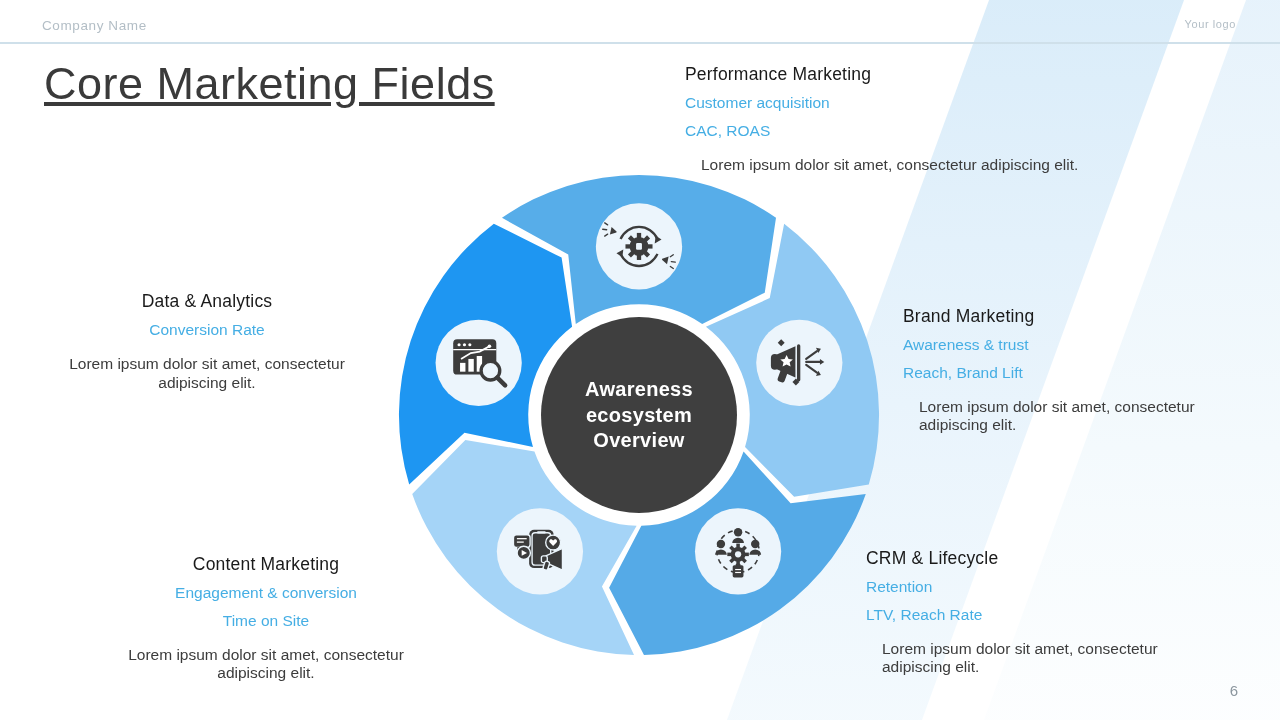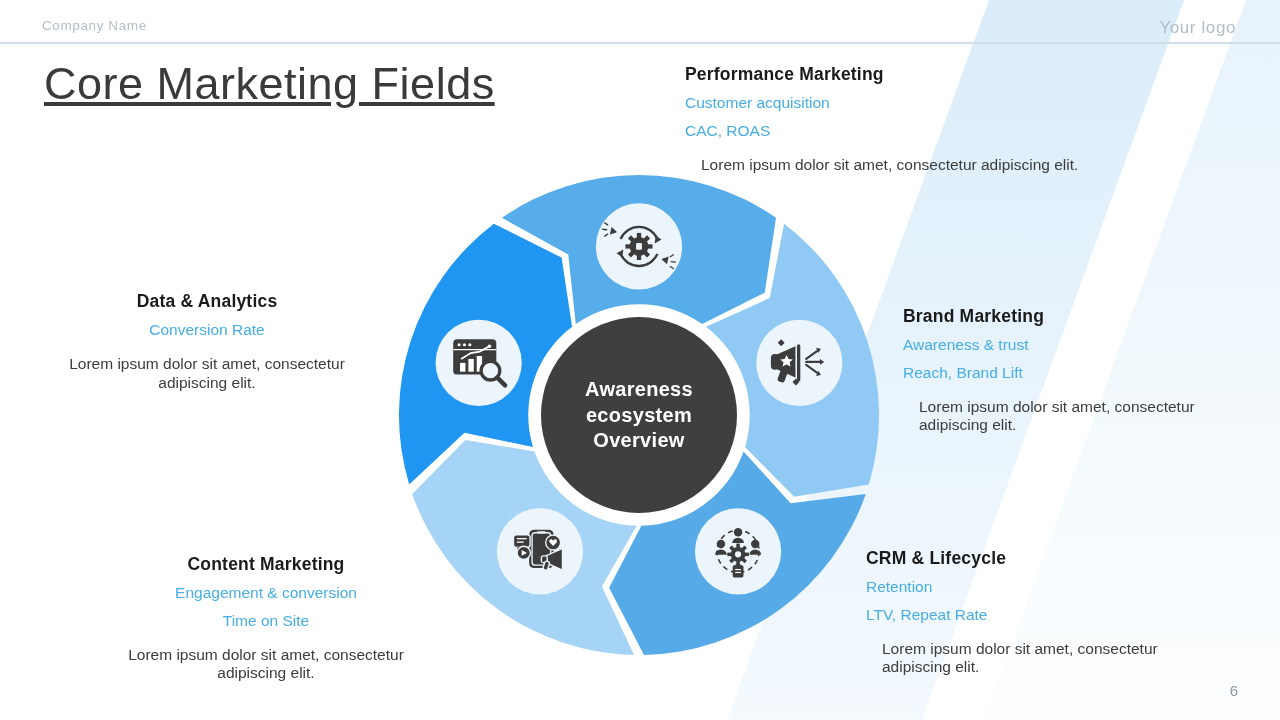--- a/index.html
+++ b/index.html
@@ -25,7 +25,7 @@
 
   
   .company{position:absolute;left:42px;top:18px;font-size:13.5px;letter-spacing:.6px;color:var(--header-ink);}
-  .logo{position:absolute;right:44px;top:18px;font-size:17px;letter-spacing:.6px;color:var(--header-ink);}
+  .logo{position:absolute;right:44px;top:18px;font-size:11px;letter-spacing:.6px;color:var(--header-ink);}
   .header-rule{position:absolute;left:0;top:42px;width:1280px;height:2px;background:#cfe0ea;}
 
   .page-title{

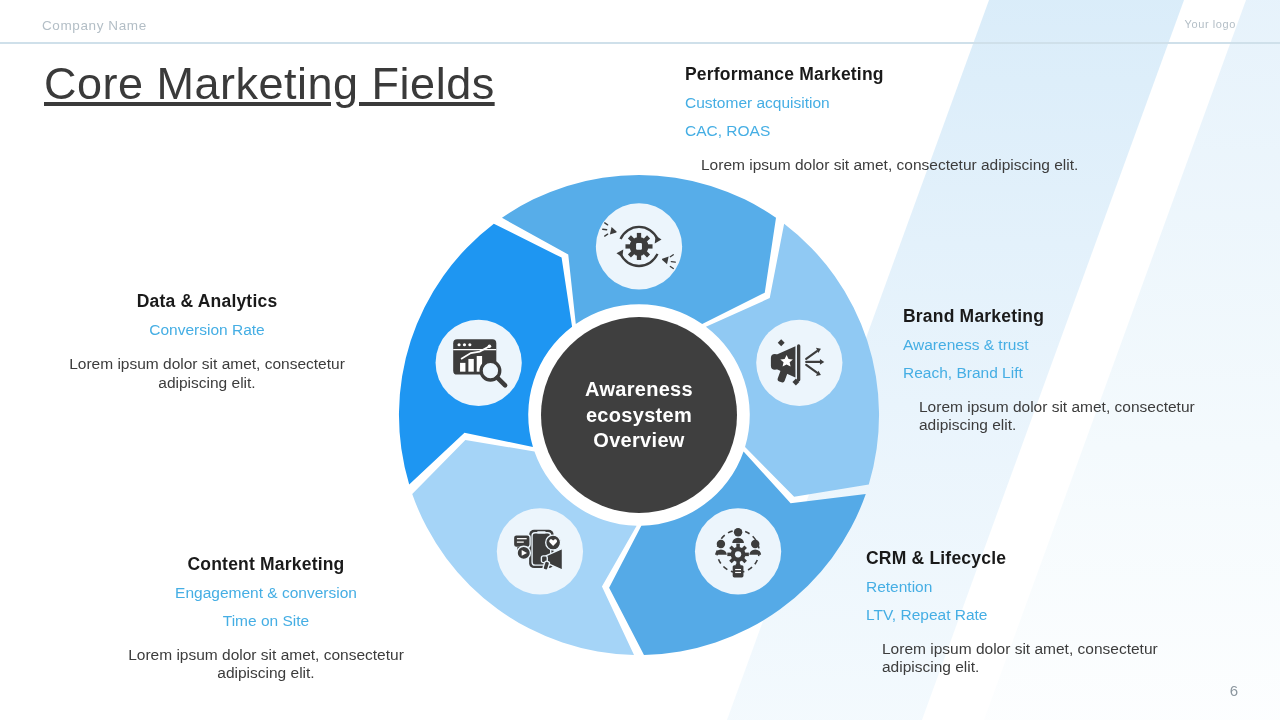--- a/index.html
+++ b/index.html
@@ -44,7 +44,7 @@
 
   
   .field{position:absolute;}
-  .field h3{font-size:17.5px;font-weight:bold;color:var(--title-ink);margin:0 0 9px 0;letter-spacing:.2px;}
+  .field h3{font-size:17.5px;font-weight:normal;color:var(--title-ink);margin:0 0 9px 0;letter-spacing:.2px;}
   .field .sub{font-size:15.5px;color:var(--accent);margin:0 0 9.5px 0;line-height:18px;}
   .field .body{font-size:15.5px;color:var(--body-ink);line-height:18.5px;margin:16px;}
   .align-right{text-align:center;}

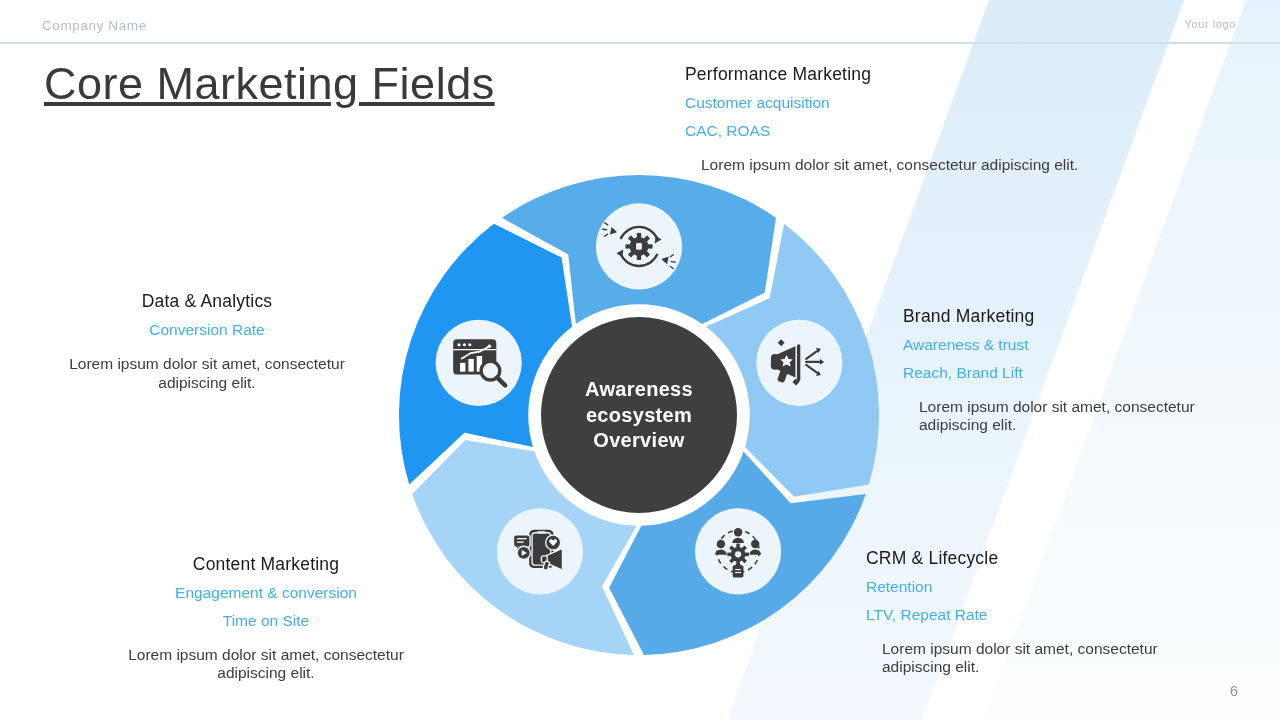--- a/index.html
+++ b/index.html
@@ -223,7 +223,7 @@
   <div class="field f-crm">
     <h3>CRM &amp; Lifecycle</h3>
     <p class="sub">Retention</p>
-    <p class="sub">LTV, Repeat Rate</p>
+    <p class="sub">LTV, Reach Rate</p>
     <p class="body">Lorem ipsum dolor sit amet, consectetur adipiscing elit.</p>
   </div>
 

